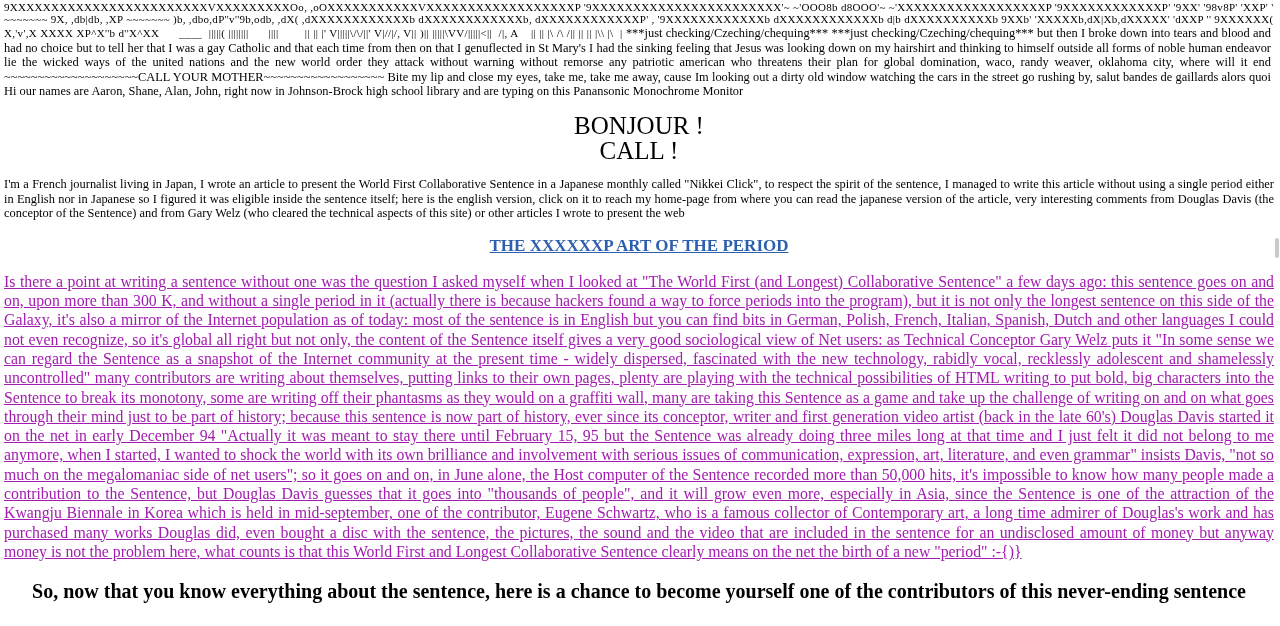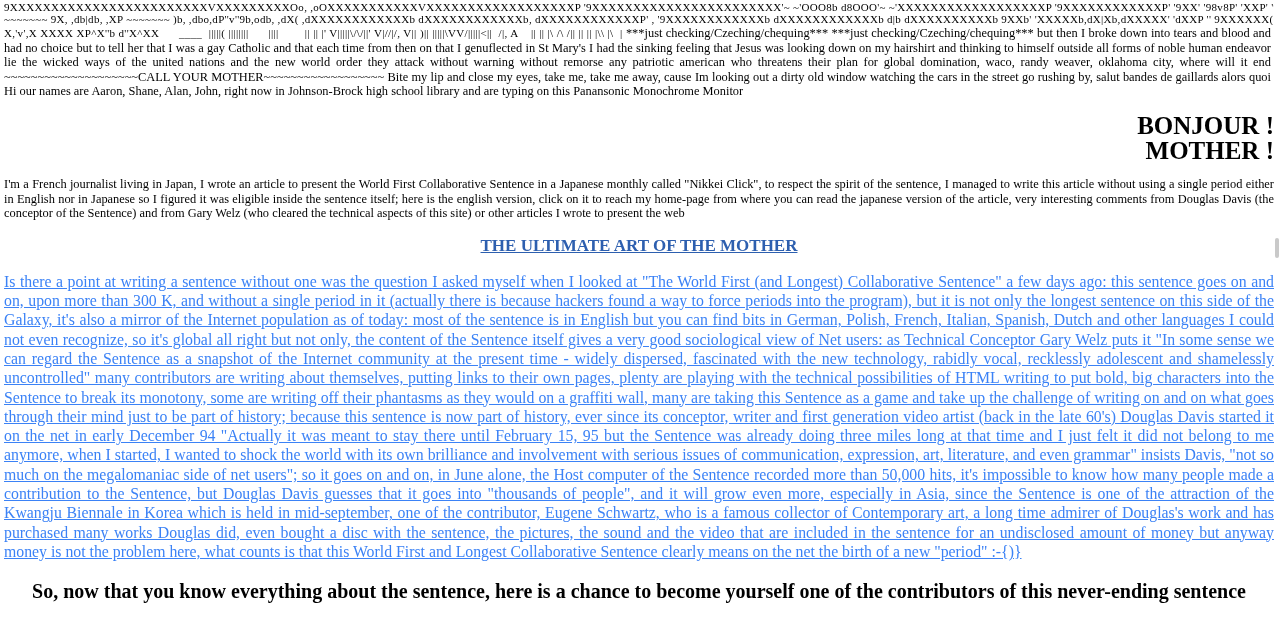--- a/index.html
+++ b/index.html
@@ -37,8 +37,8 @@
   }
   .greetings {
     margin: 14px 0 0 0;
-    text-align: right;
-    font-weight: bold;
+    text-align: center;
+    font-weight: normal;
     font-size: 25px;
     line-height: 25.5px;
   }

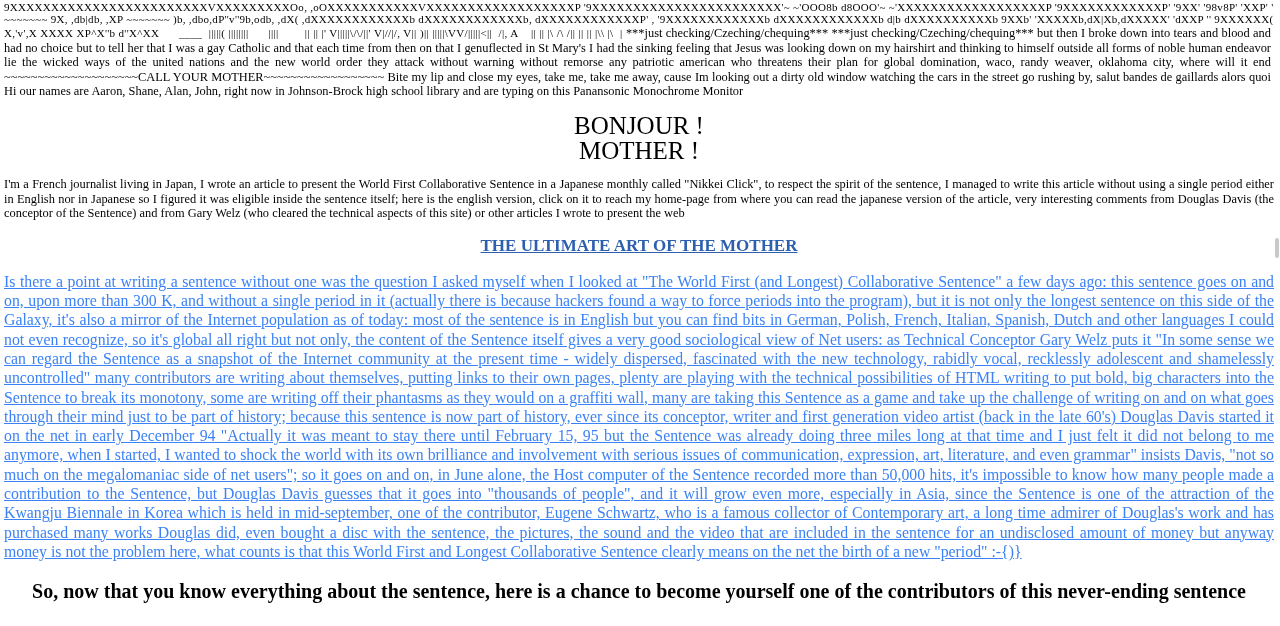--- a/index.html
+++ b/index.html
@@ -98,7 +98,7 @@
 
   <div class="greetings">
     <div>BONJOUR !</div>
-    <div>MOTHER !</div>
+    <div>CALL !</div>
   </div>
 
   <p class="journalist">I'm a French journalist living in Japan, I wrote an article to present the World First Collaborative Sentence in a Japanese monthly called "Nikkei Click", to respect the spirit of the sentence, I managed to write this article without using a single period either in English nor in Japanese so I figured it was eligible inside the sentence itself; here is the english version, click on it to reach my home-page from where you can read the japanese version of the article, very interesting comments from Douglas Davis (the conceptor of the Sentence) and from Gary Welz (who cleared the technical aspects of this site) or other articles I wrote to present the web</p>

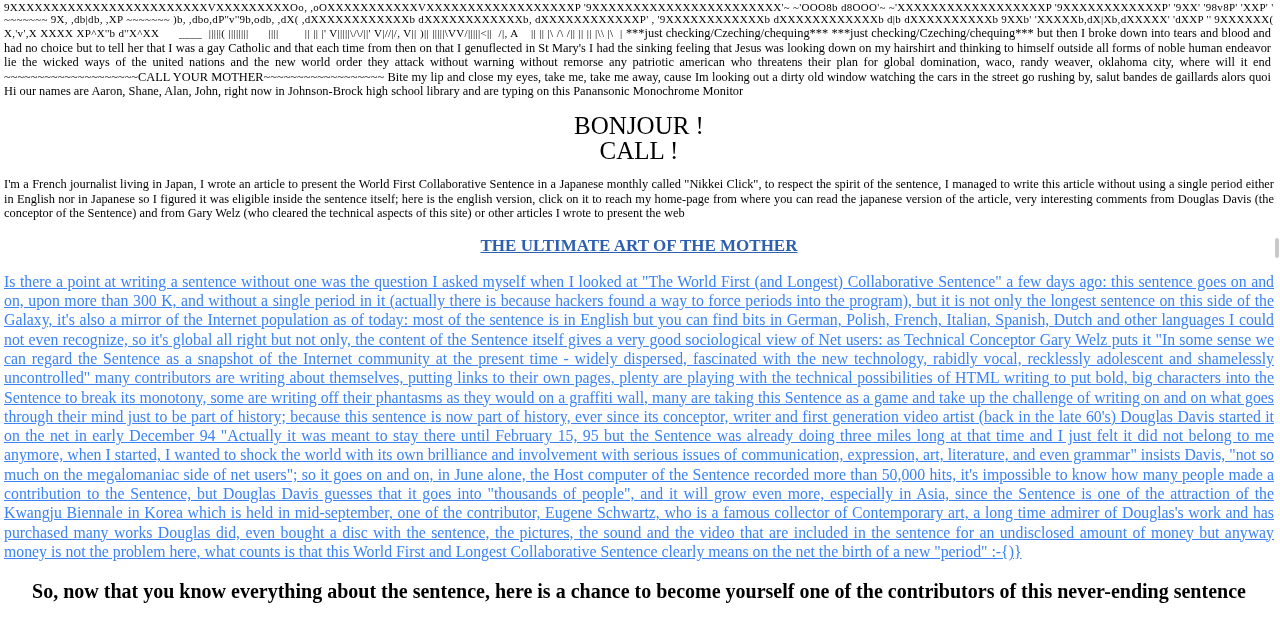--- a/index.html
+++ b/index.html
@@ -104,7 +104,7 @@
   <p class="journalist">I'm a French journalist living in Japan, I wrote an article to present the World First Collaborative Sentence in a Japanese monthly called "Nikkei Click", to respect the spirit of the sentence, I managed to write this article without using a single period either in English nor in Japanese so I figured it was eligible inside the sentence itself; here is the english version, click on it to reach my home-page from where you can read the japanese version of the article, very interesting comments from Douglas Davis (the conceptor of the Sentence) and from Gary Welz (who cleared the technical aspects of this site) or other articles I wrote to present the web</p>
 
   <div class="article-link-row">
-    <a href="#" class="article-link">THE ULTIMATE ART OF THE MOTHER</a>
+    <a href="#" class="article-link">THE XXXXXXP ART OF THE PERIOD</a>
   </div>
 
   <p class="sentence"><a href="#" class="sentence-link">Is there a point at writing a sentence without one was the question I asked myself when I looked at "The World First (and Longest) Collaborative Sentence" a few days ago: this sentence goes on and on, upon more than 300 K, and without a single period in it (actually there is because hackers found a way to force periods into the program), but it is not only the longest sentence on this side of the Galaxy, it's also a mirror of the Internet population as of today: most of the sentence is in English but you can find bits in German, Polish, French, Italian, Spanish, Dutch and other languages I could not even recognize, so it's global all right but not only, the content of the Sentence itself gives a very good sociological view of Net users: as Technical Conceptor Gary Welz puts it "In some sense we can regard the Sentence as a snapshot of the Internet community at the present time - widely dispersed, fascinated with the new technology, rabidly vocal, recklessly adolescent and shamelessly uncontrolled" many contributors are writing about themselves, putting links to their own pages, plenty are playing with the technical possibilities of HTML writing to put bold, big characters into the Sentence to break its monotony, some are writing off their phantasms as they would on a graffiti wall, many are taking this Sentence as a game and take up the challenge of writing on and on what goes through their mind just to be part of history; because this sentence is now part of history, ever since its conceptor, writer and first generation video artist (back in the late 60's) Douglas Davis started it on the net in early December 94 "Actually it was meant to stay there until February 15, 95 but the Sentence was already doing three miles long at that time and I just felt it did not belong to me anymore, when I started, I wanted to shock the world with its own brilliance and involvement with serious issues of communication, expression, art, literature, and even grammar" insists Davis, "not so much on the megalomaniac side of net users"; so it goes on and on, in June alone, the Host computer of the Sentence recorded more than 50,000 hits, it's impossible to know how many people made a contribution to the Sentence, but Douglas Davis guesses that it goes into "thousands of people", and it will grow even more, especially in Asia, since the Sentence is one of the attraction of the Kwangju Biennale in Korea which is held in mid-september, one of the contributor, Eugene Schwartz, who is a famous collector of Contemporary art, a long time admirer of Douglas's work and has purchased many works Douglas did, even bought a disc with the sentence, the pictures, the sound and the video that are included in the sentence for an undisclosed amount of money but anyway money is not the problem here, what counts is that this World First and Longest Collaborative Sentence clearly means on the net the birth of a new "period" :-{)}</a></p>

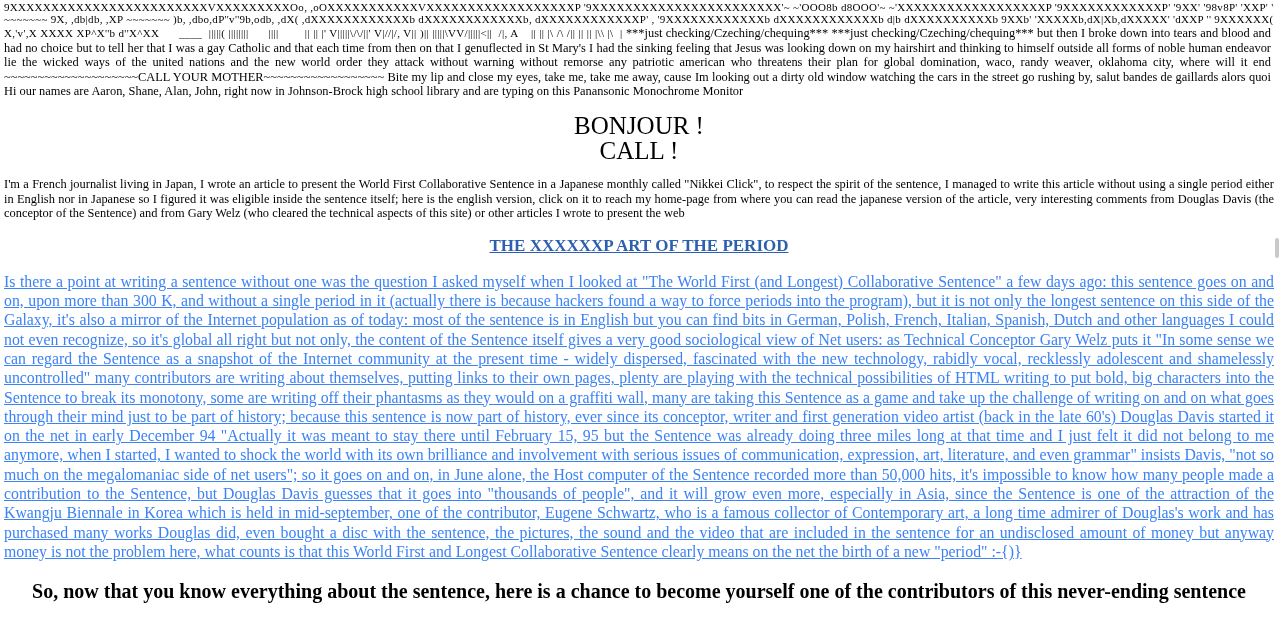--- a/index.html
+++ b/index.html
@@ -65,7 +65,7 @@
     text-align: justify;
   }
   .sentence-link {
-    color: #3b82f6;
+    color: #a21caf;
   }
   .closing {
     margin: 18px 0 0 0;

